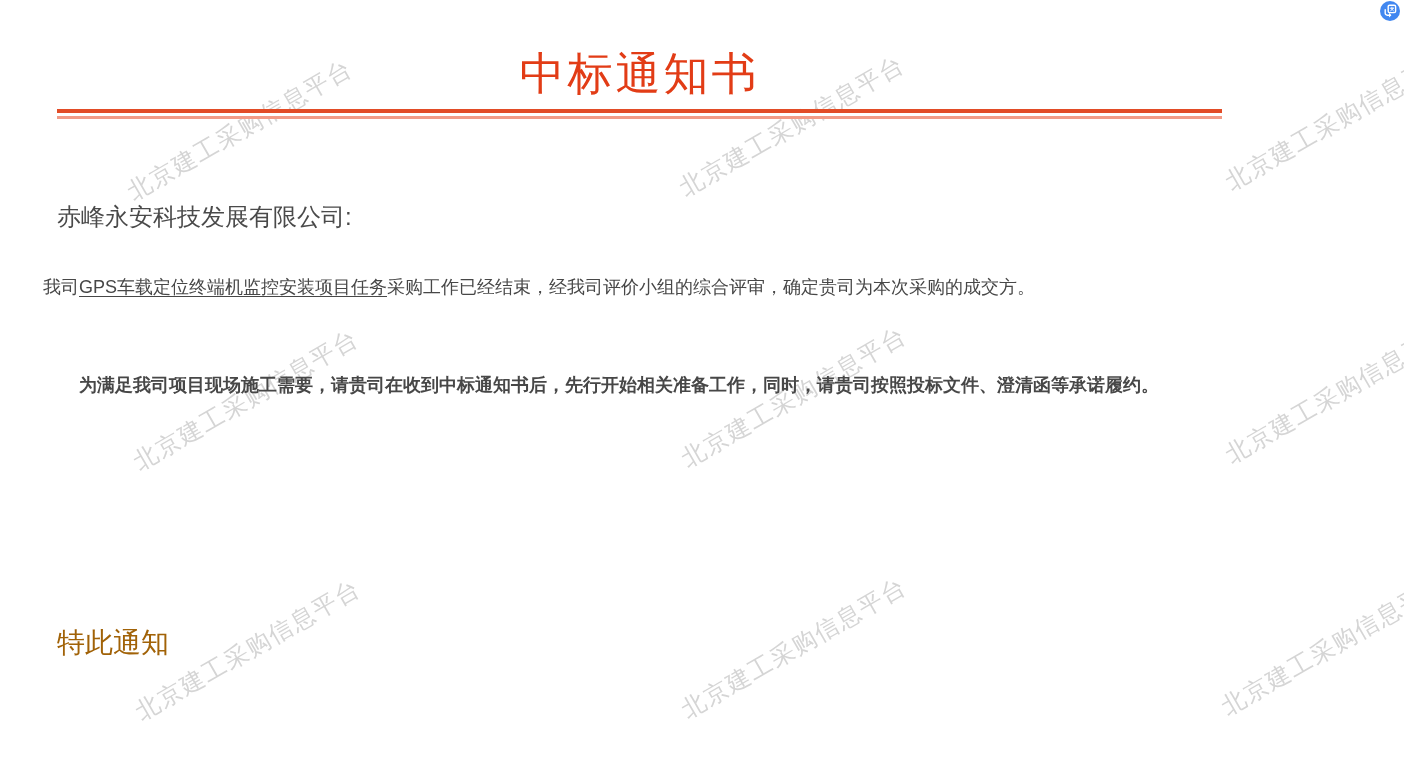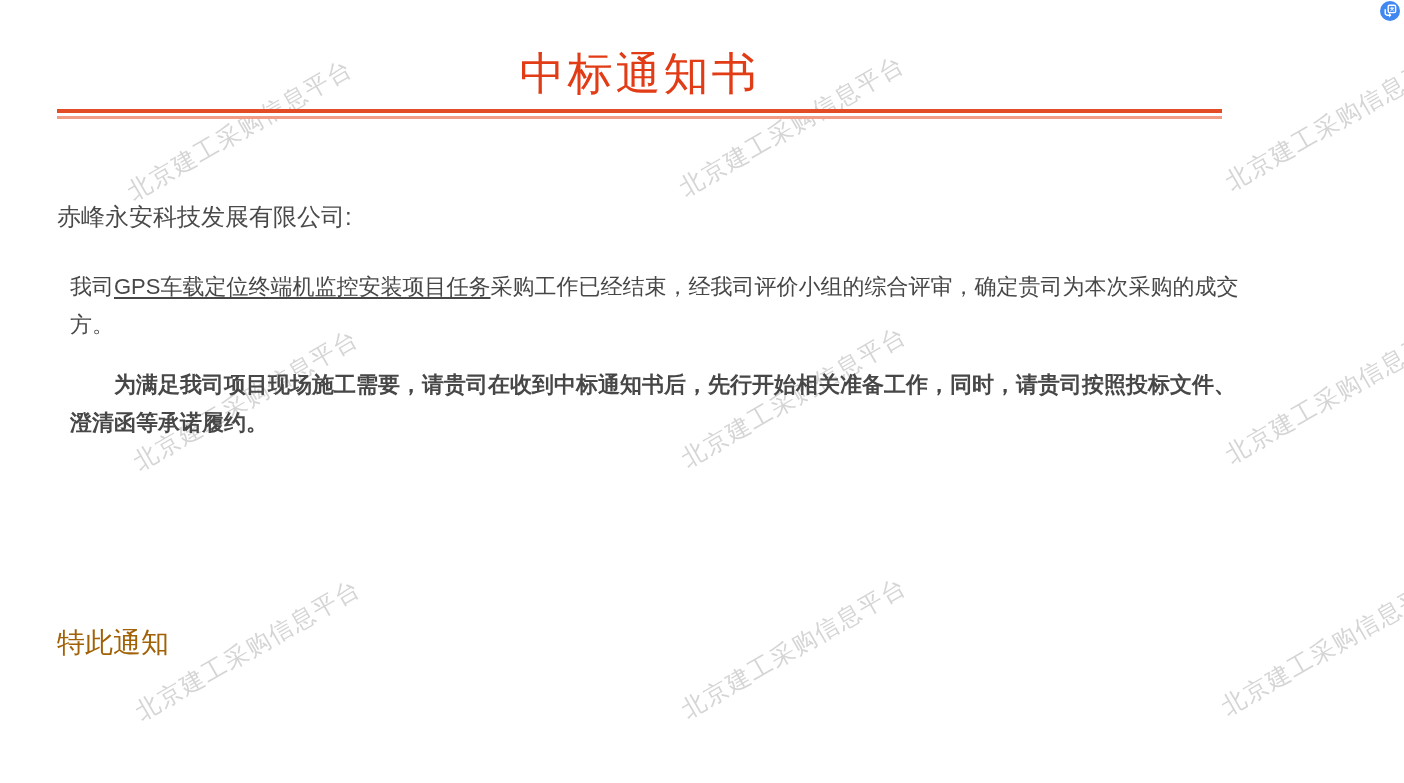--- a/index.html
+++ b/index.html
@@ -55,8 +55,8 @@
   }
 
   .para{
-    position:absolute;left:70px;width:1170px;
-    font-size:22px;line-height:38px;color:var(--body_text);
+    position:absolute;left:43px;width:1170px;
+    font-size:18px;line-height:38px;color:var(--body_text);
     text-align:left;
   }
   .para1{top:268px;}

